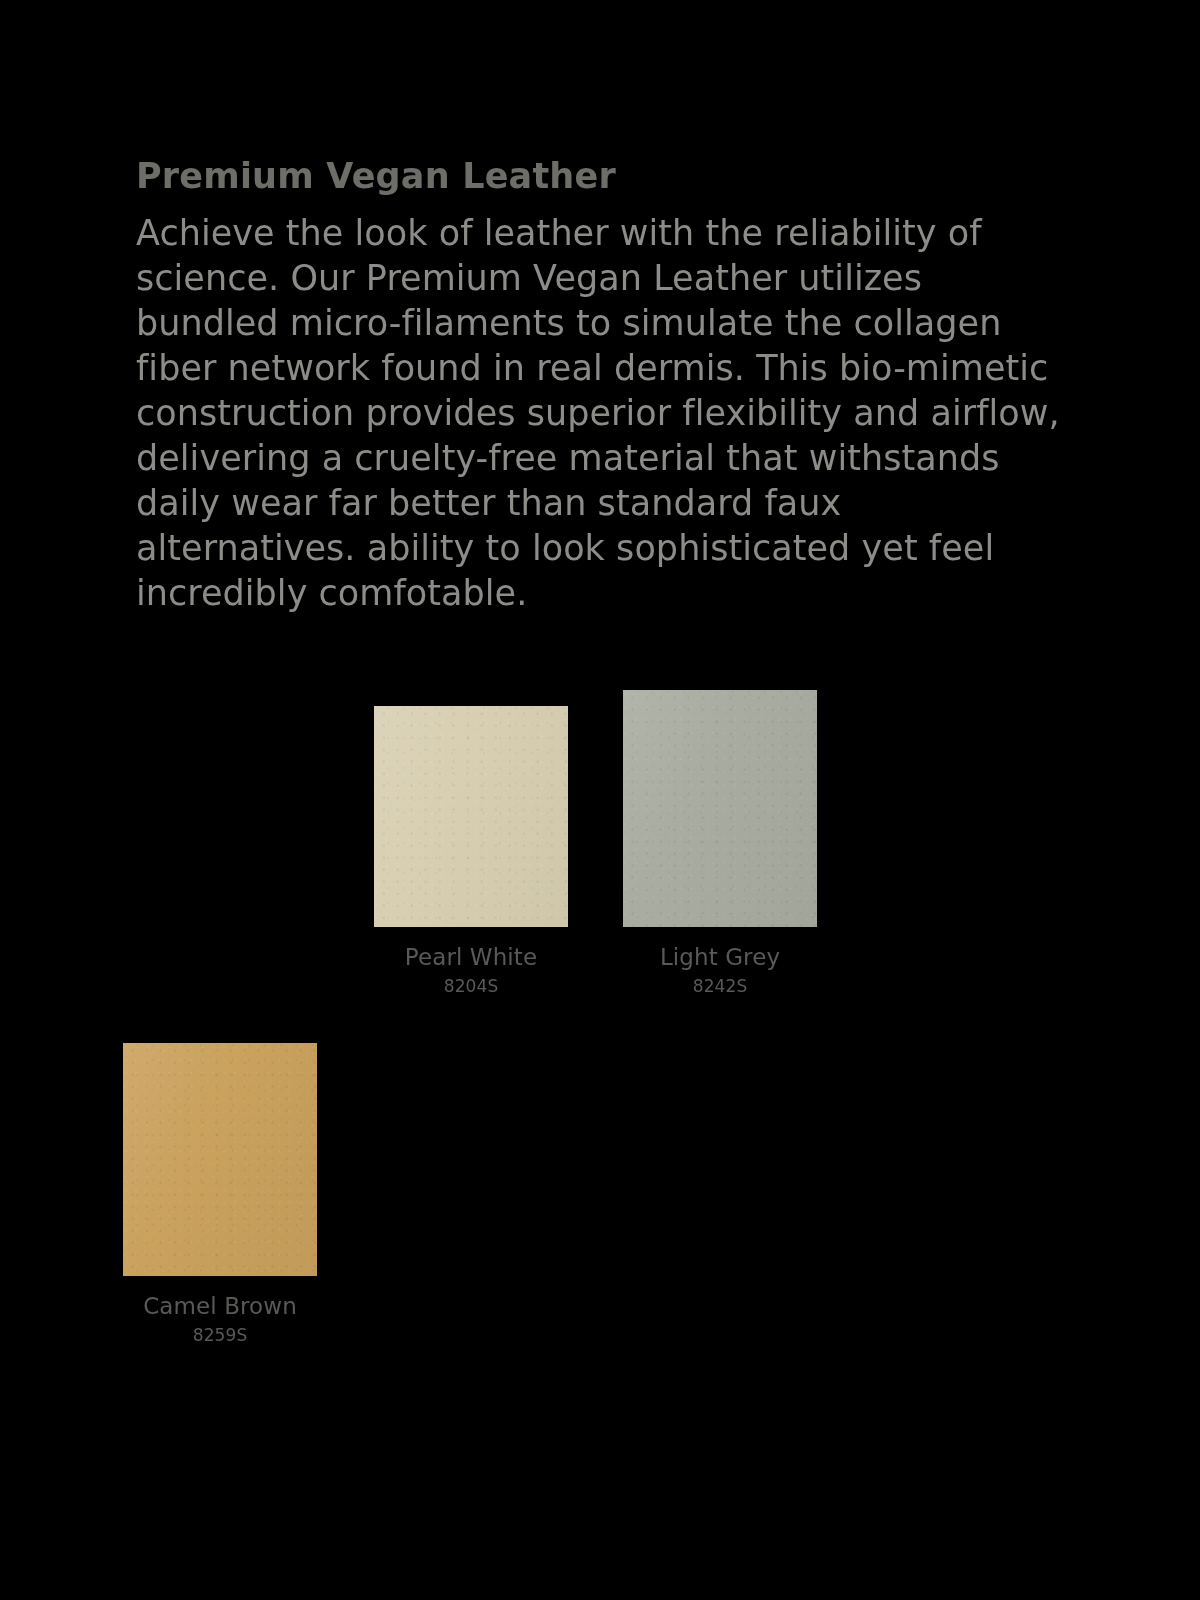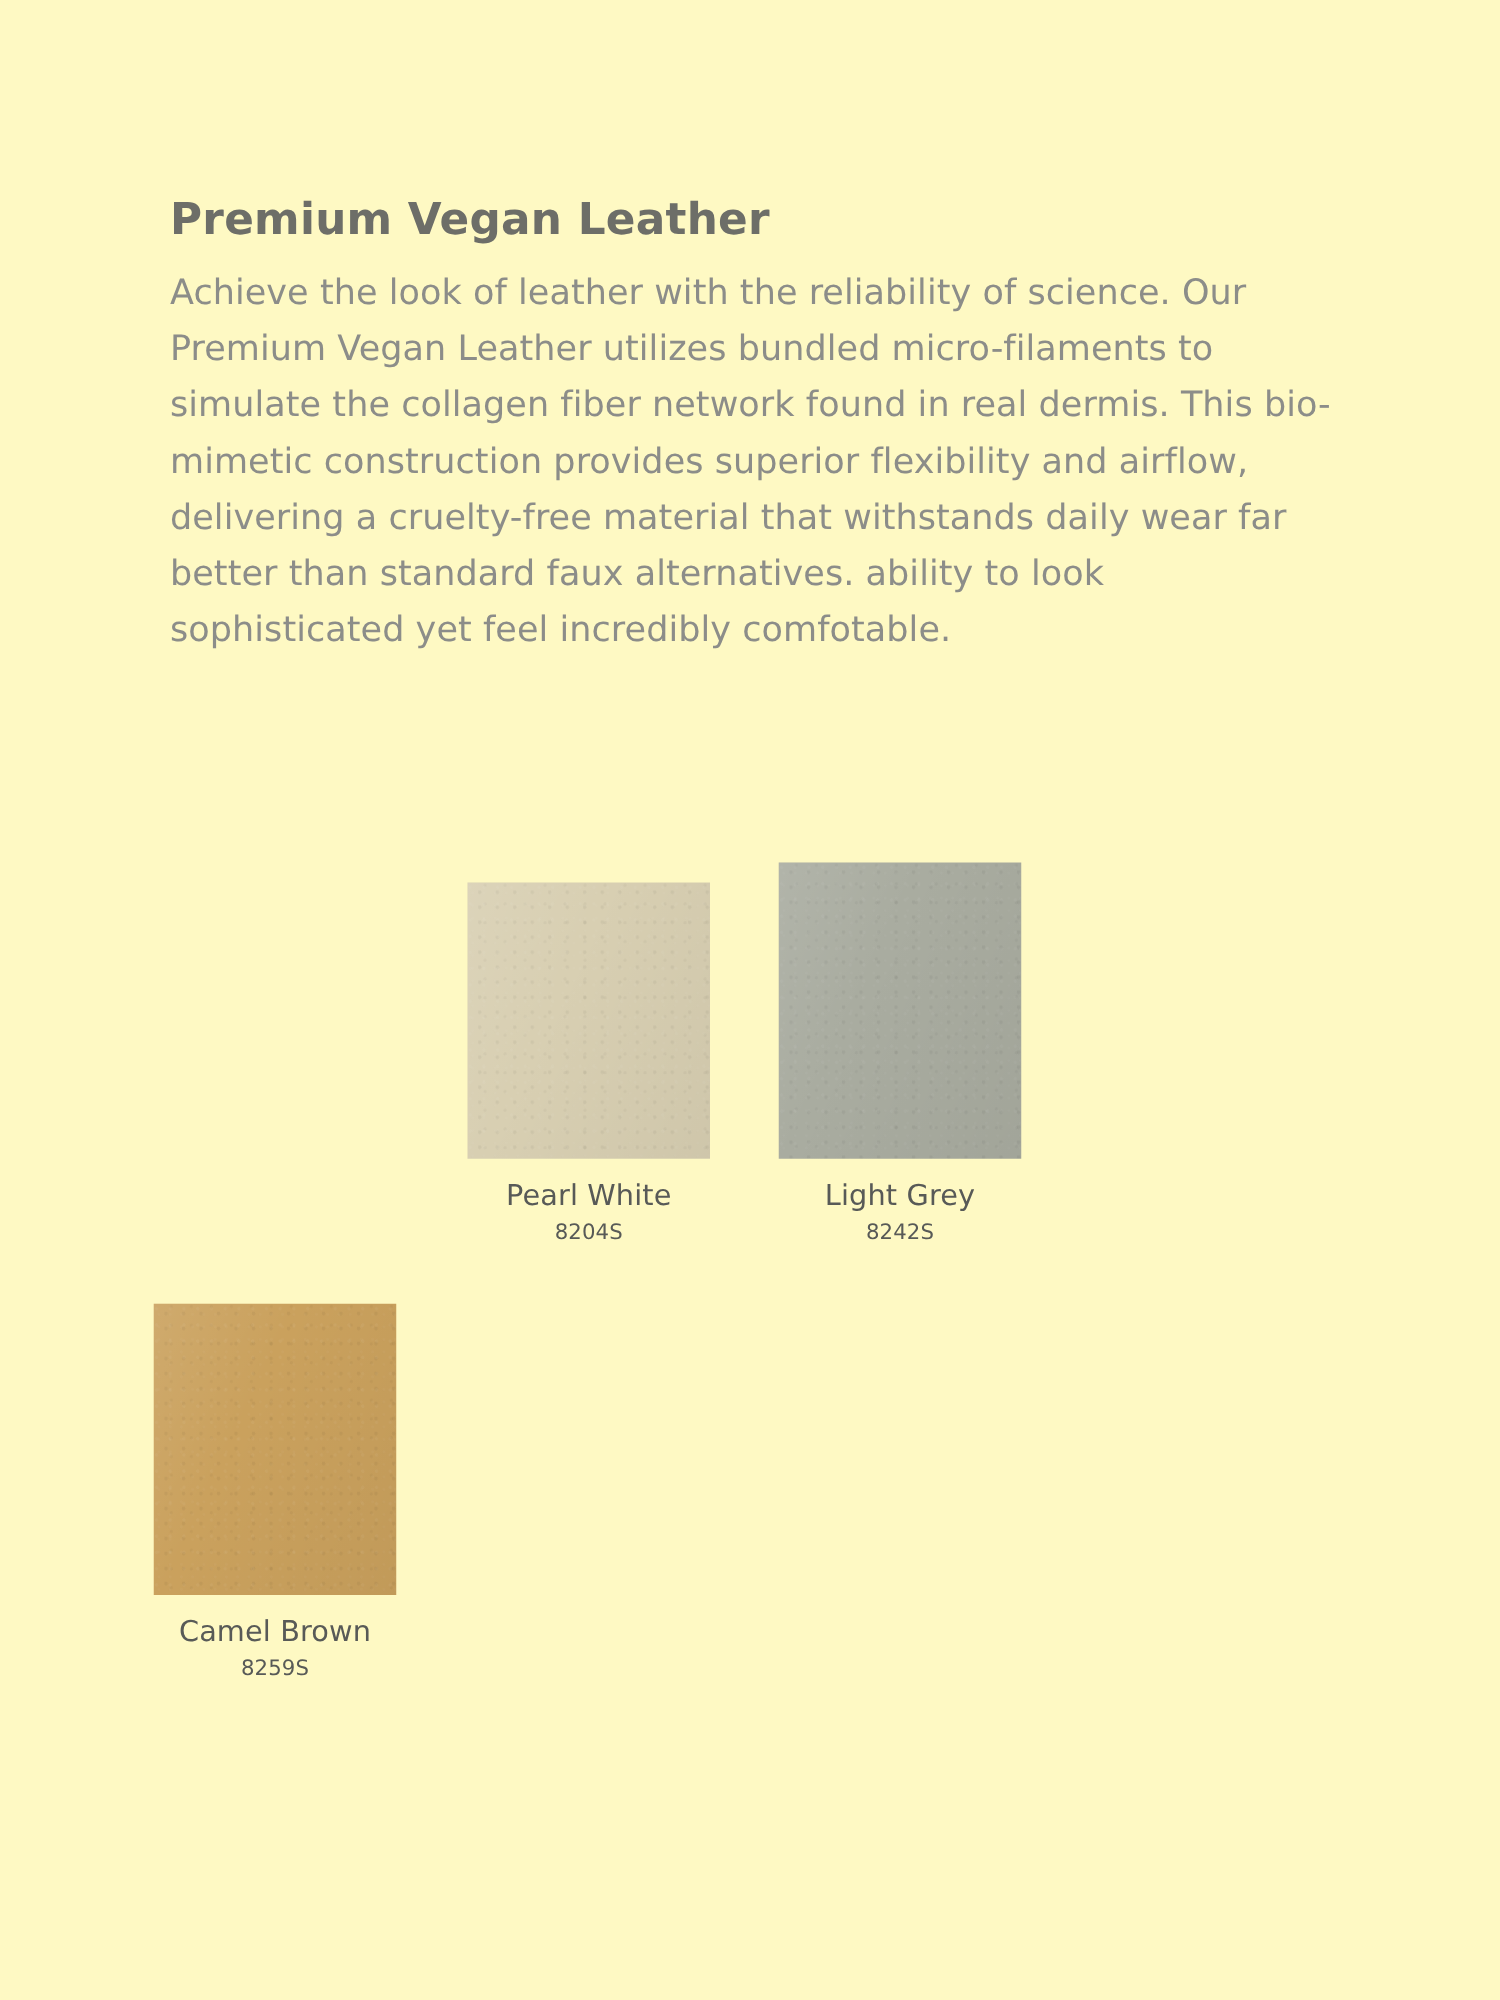--- a/index.html
+++ b/index.html
@@ -16,7 +16,7 @@
     position: relative;
     width: 1200px;
     height: 1600px;
-    background: #fef9c3;
+    background: #000000;
   }
 
   

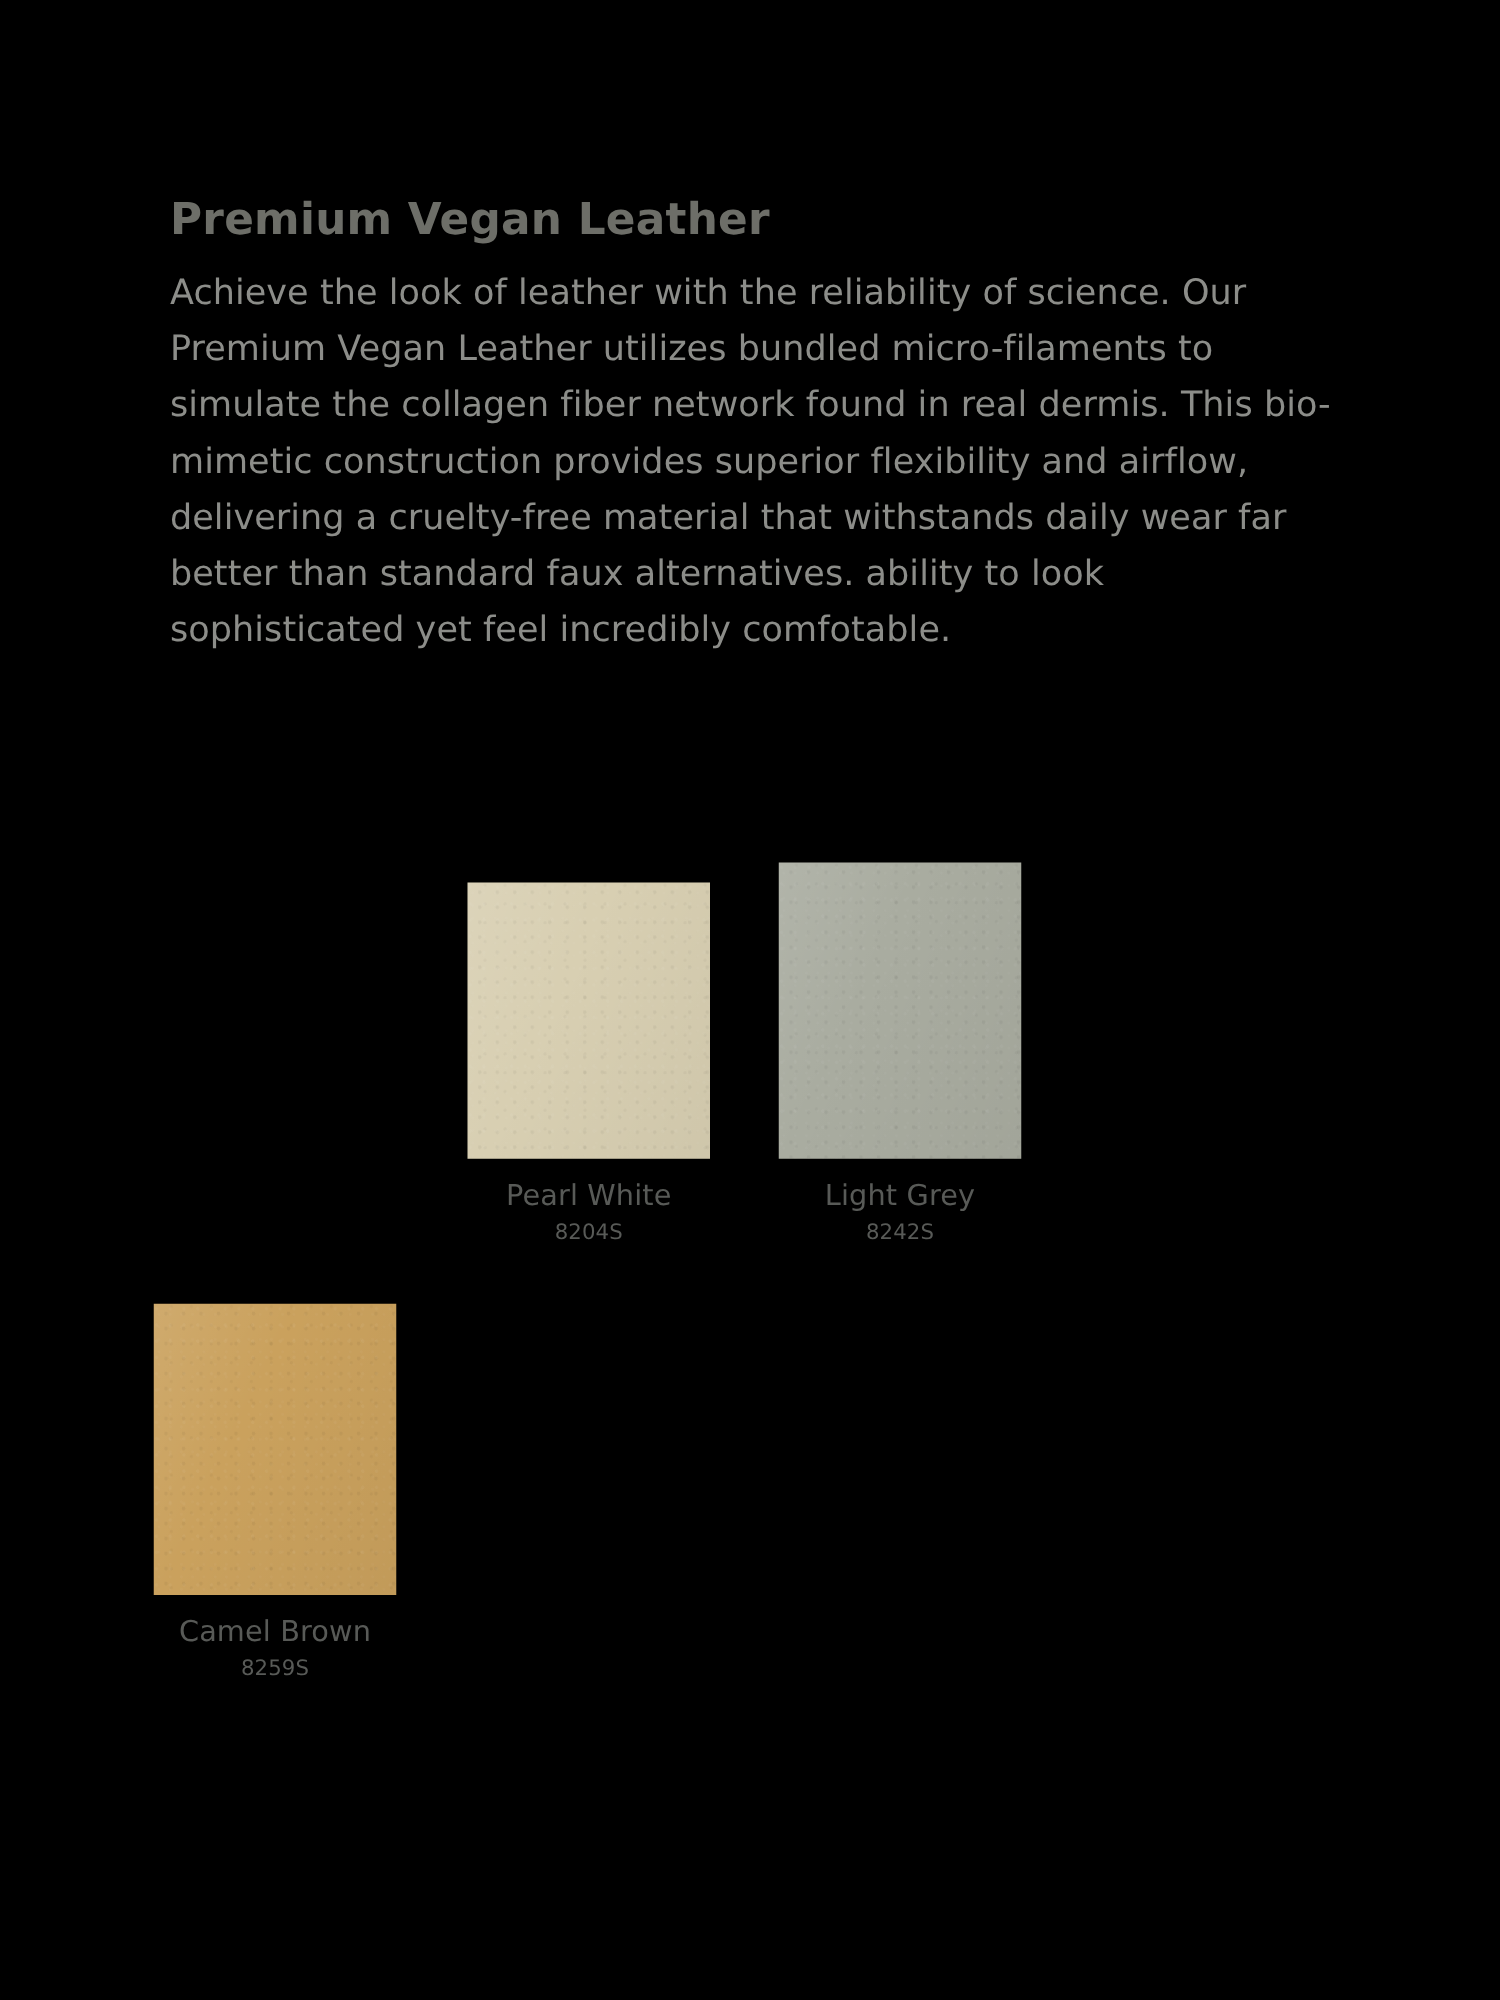--- a/index.html
+++ b/index.html
@@ -37,7 +37,7 @@
   }
 
   .product-description {
-    font-size: 28px;
+    font-size: 35px;
     font-weight: normal;
     color: #8c8d89;
     line-height: 45px;

